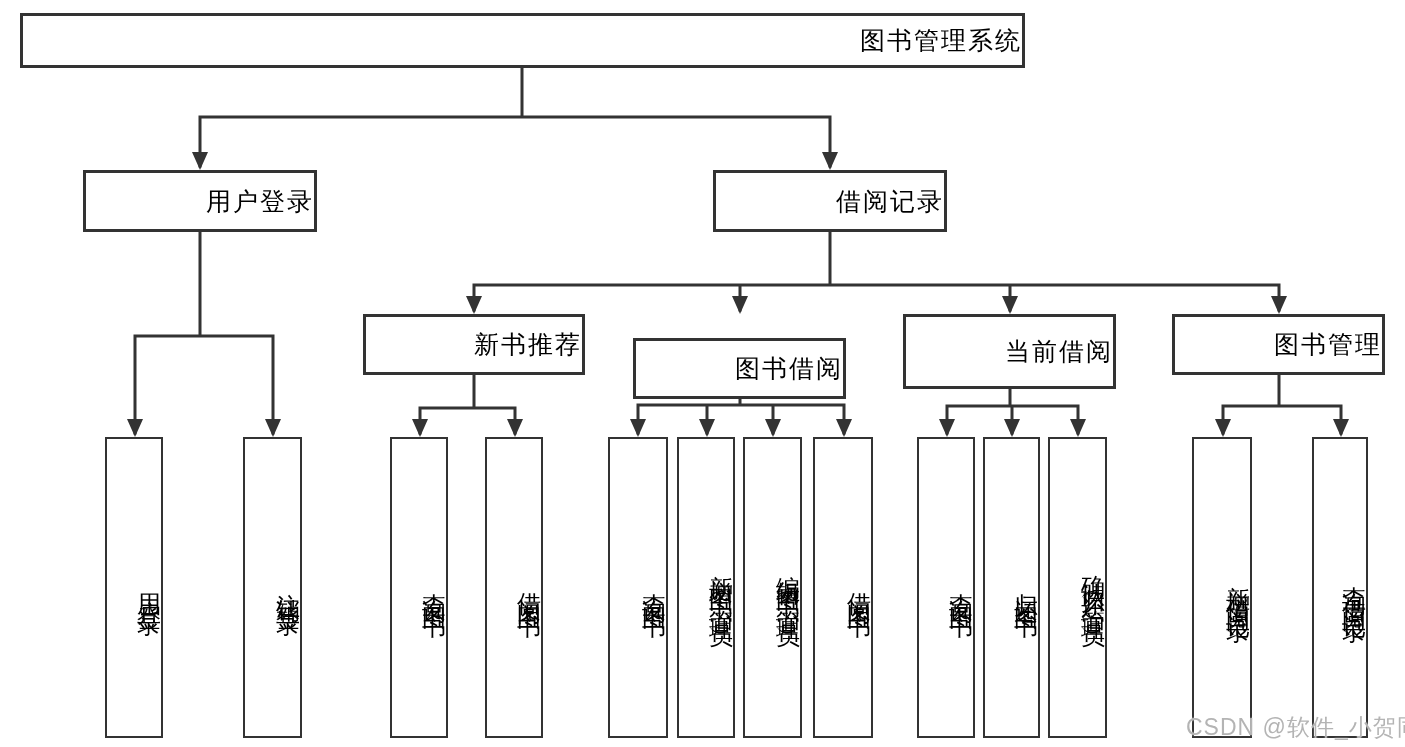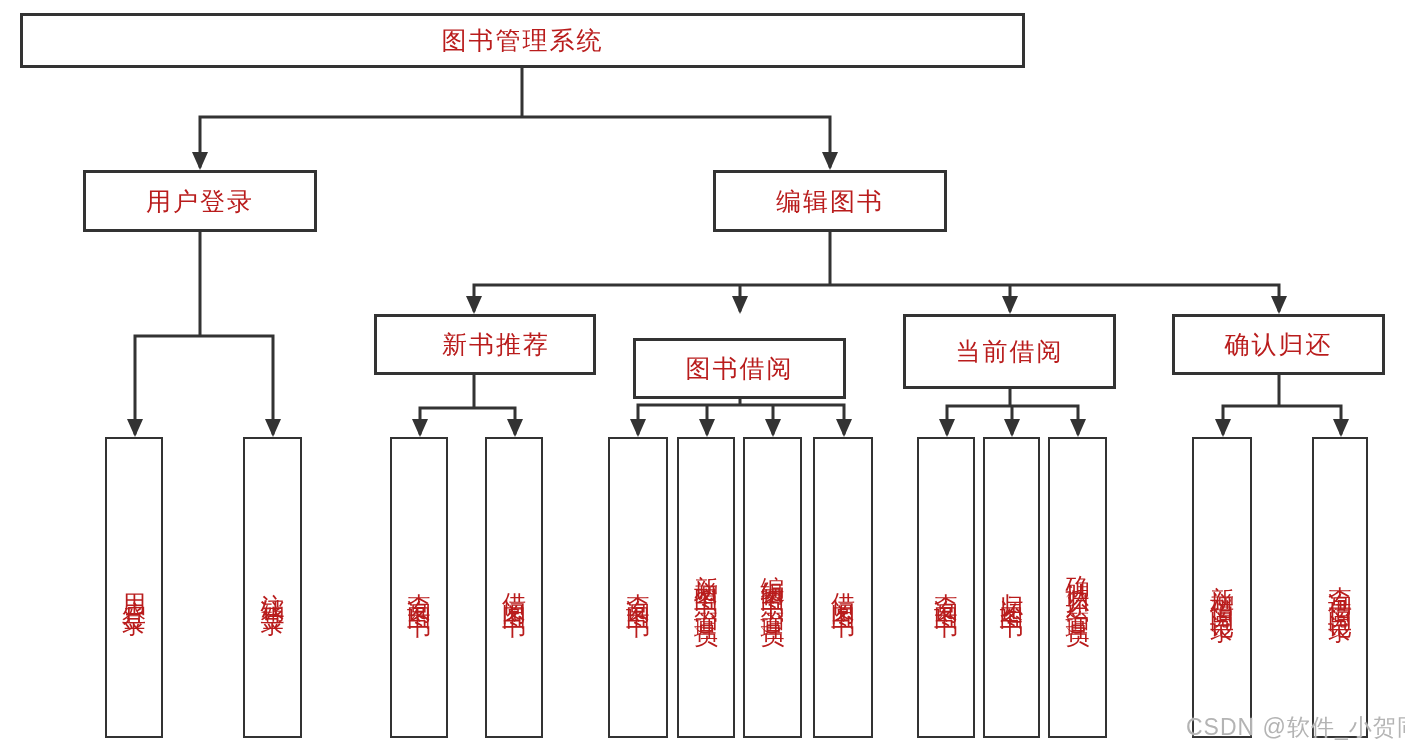--- a/index.html
+++ b/index.html
@@ -24,8 +24,8 @@
     box-sizing: border-box;
     display: flex;
     align-items: center;
-    justify-content: center;
-    color: #b91c1c;
+    justify-content: flex-end;
+    color: #000000;
   }
   .h-box .lbl {
     font-size: 25px;

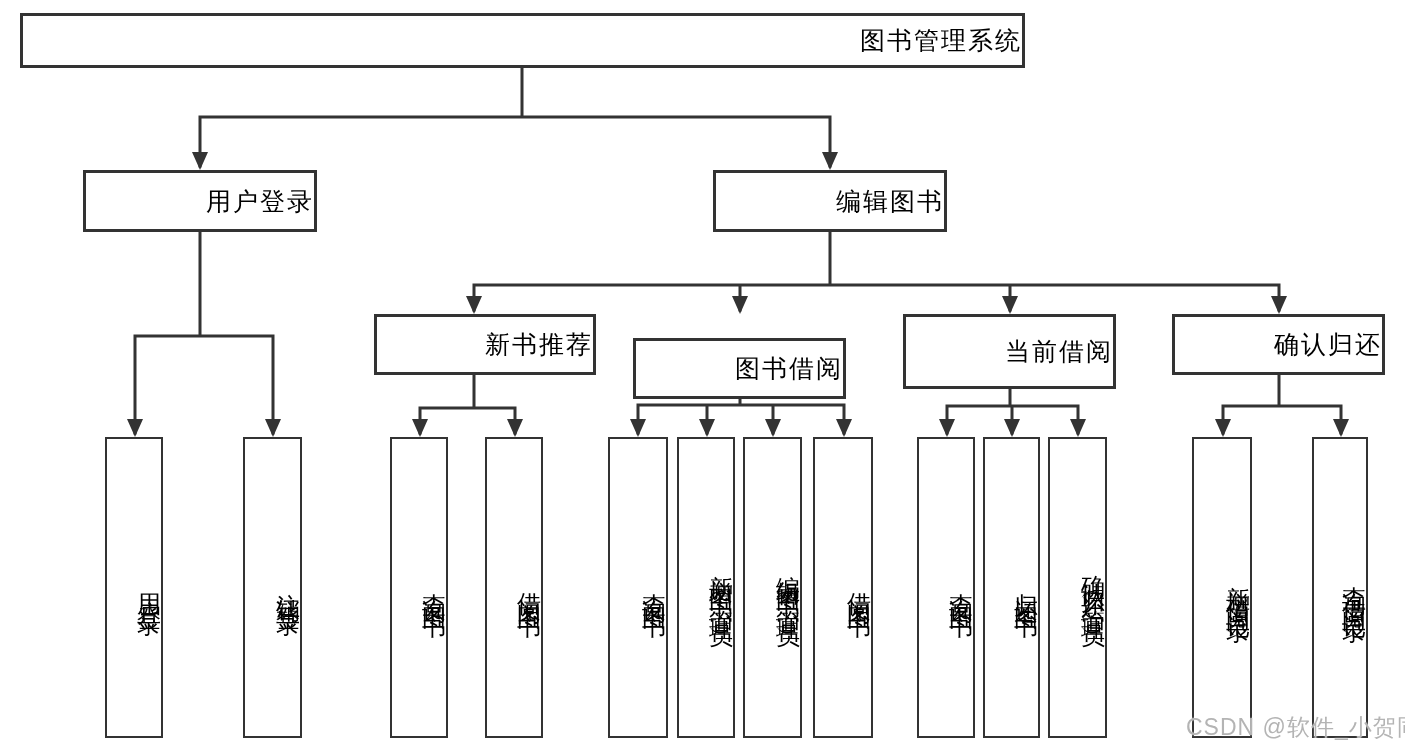--- a/index.html
+++ b/index.html
@@ -98,7 +98,7 @@
     <span class="lbl">用户登录</span>
   </div>
   <div class="box h-box" style="left:713px; top:170px; width:234px; height:62px;">
-    <span class="lbl">编辑图书</span>
+    <span class="lbl">借阅记录</span>
   </div>
 
   <div class="box h-box" style="left:374px; top:314px; width:222px; height:61px;padding-left:22px;">

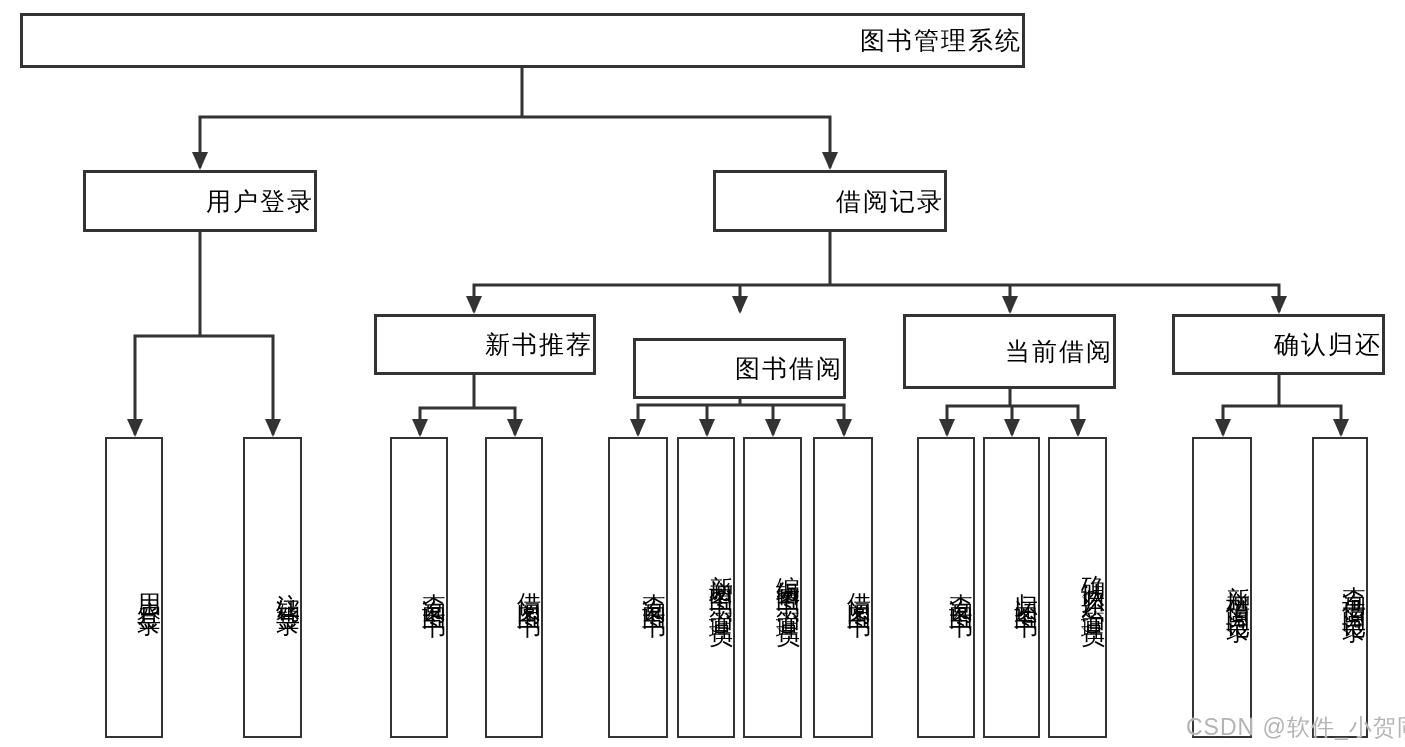--- a/index.html
+++ b/index.html
@@ -101,7 +101,7 @@
     <span class="lbl">借阅记录</span>
   </div>
 
-  <div class="box h-box" style="left:374px; top:314px; width:222px; height:61px;padding-left:22px;">
+  <div class="box h-box" style="left:363px; top:314px; width:222px; height:61px;padding-left:22px;">
     <span class="lbl">新书推荐</span>
   </div>
   <div class="box h-box" style="left:633px; top:314px; width:213px; height:61px;margin-top:24px;">

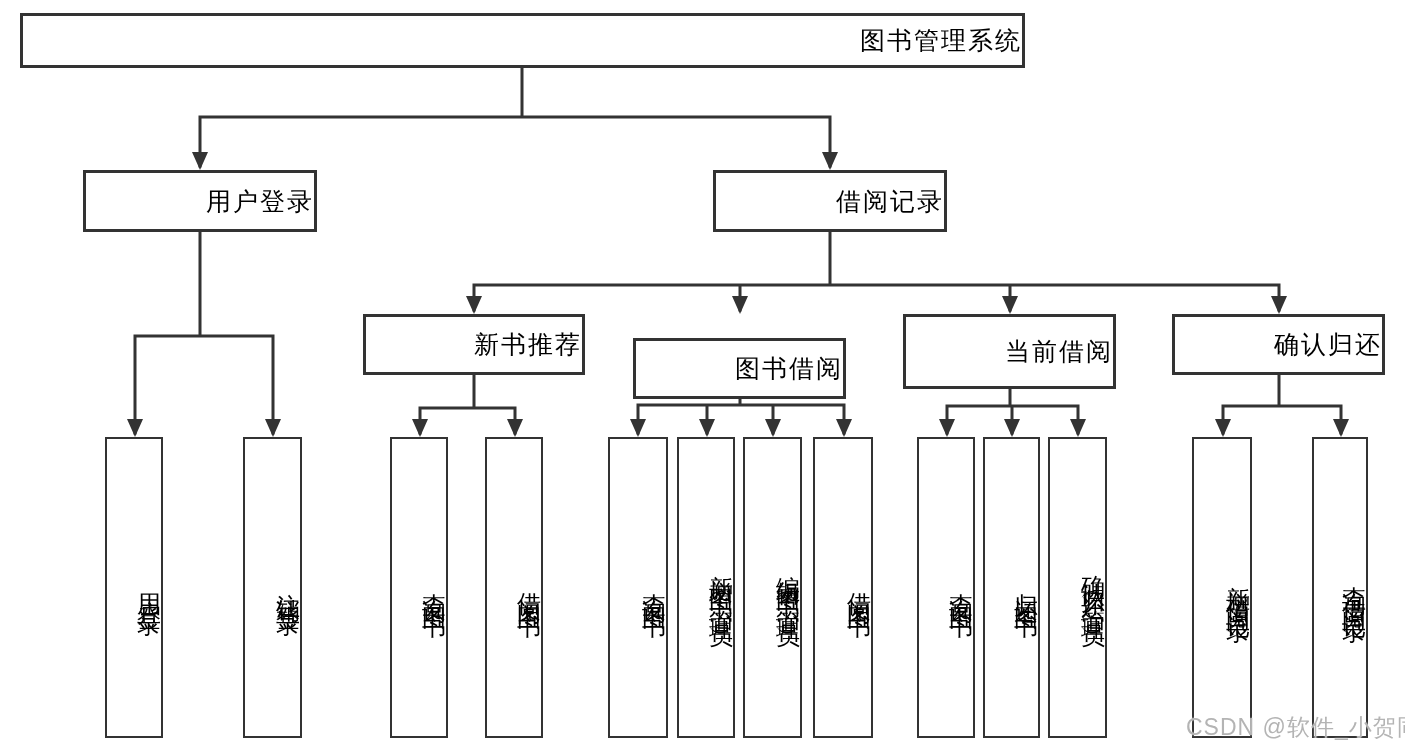--- a/index.html
+++ b/index.html
@@ -111,7 +111,7 @@
     <span class="lbl">当前借阅</span>
   </div>
   <div class="box h-box" style="left:1172px; top:314px; width:213px; height:61px;">
-    <span class="lbl">确认归还</span>
+    <span class="lbl">图书管理</span>
   </div>
 
   <div class="box v-box" style="left:105px; top:437px; width:58px; height:301px;">

